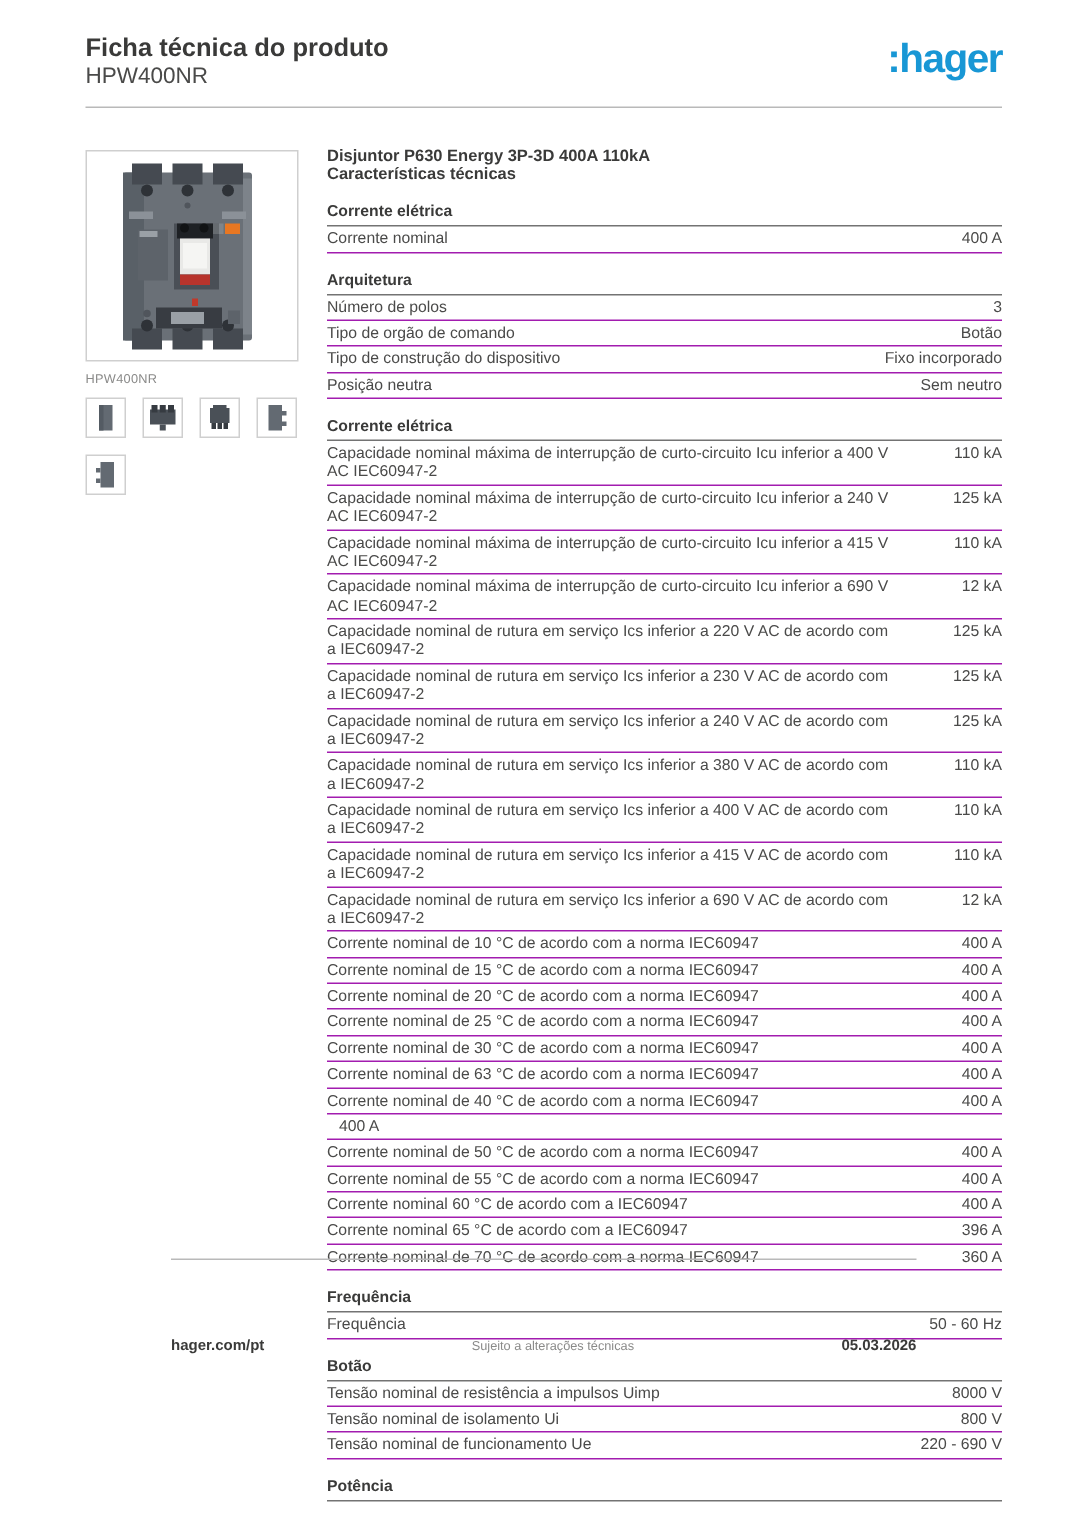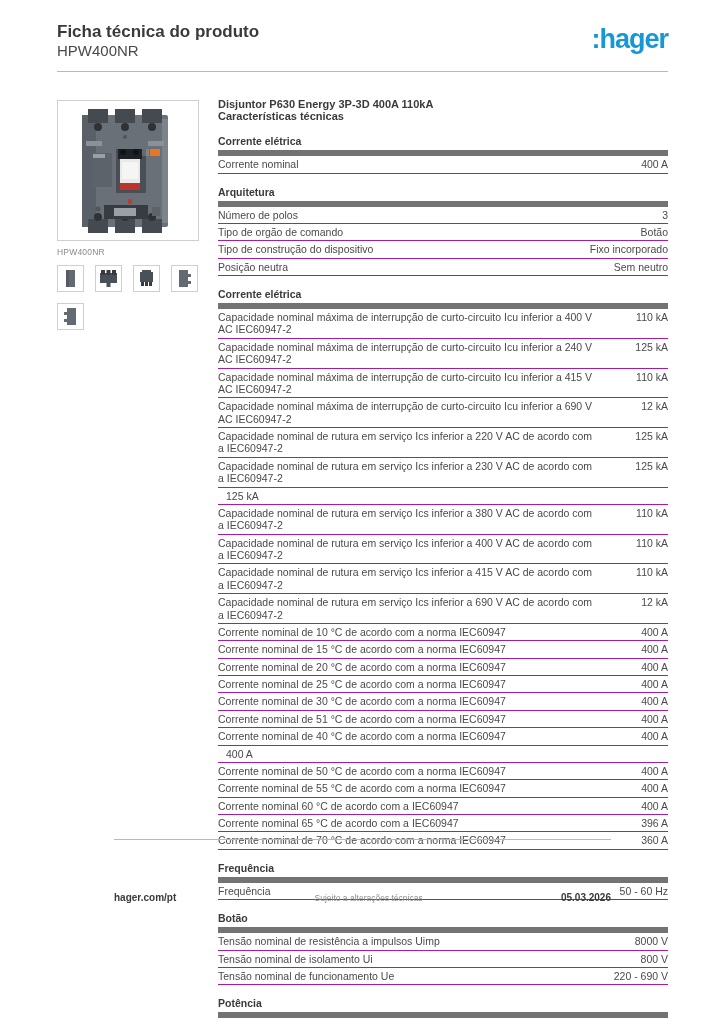--- a/index.html
+++ b/index.html
@@ -39,7 +39,7 @@
   .sections { margin-top: 13px; }
   .section { margin-bottom: 12px; }
   .section-title { font-size: 10.5px; font-weight: bold; padding-bottom: 3px;
-                   border-bottom: 6px solid #737373; }
+                   border-bottom: 1px solid #737373; }
   .spec-row { display: flex; justify-content: space-between; align-items: flex-start;
               border-bottom: 1px solid #a21caf; padding: 2px 0 2px 0;
               font-size: 10.5px; line-height: 1.18; min-height: 14px; }

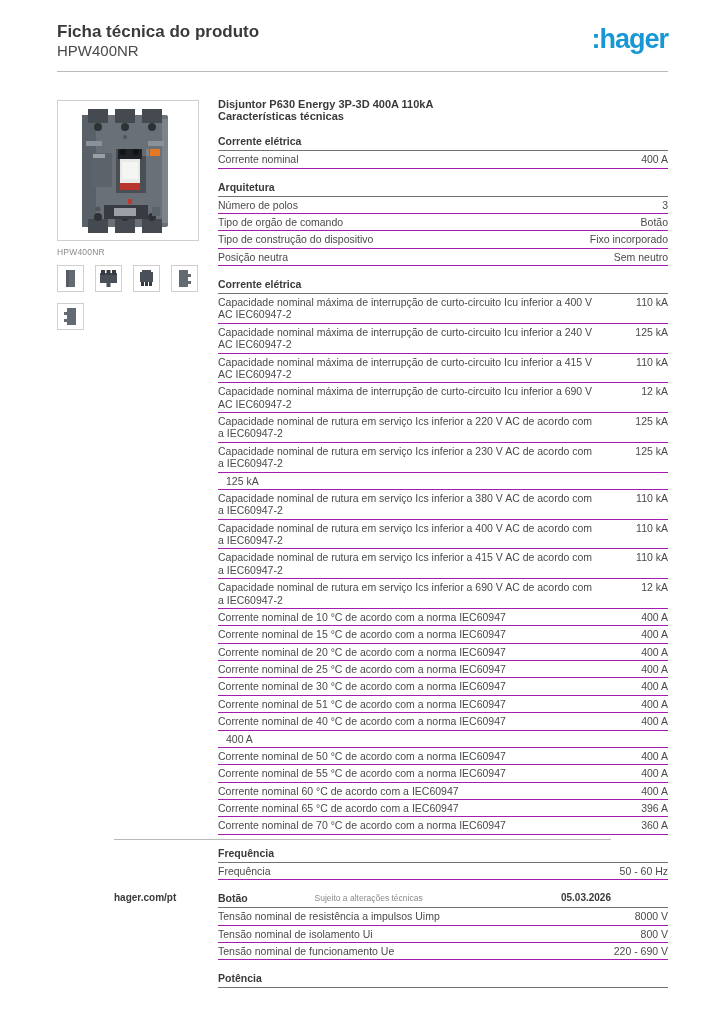--- a/index.html
+++ b/index.html
@@ -232,6 +232,7 @@
   </div>
 
   <div class="spec-row">
+    <span class="spec-label">Capacidade nominal de rutura em serviço Ics inferior a 240 V AC de acordo com a IEC60947-2</span>
     <span class="spec-value">125 kA</span>
   </div>
 

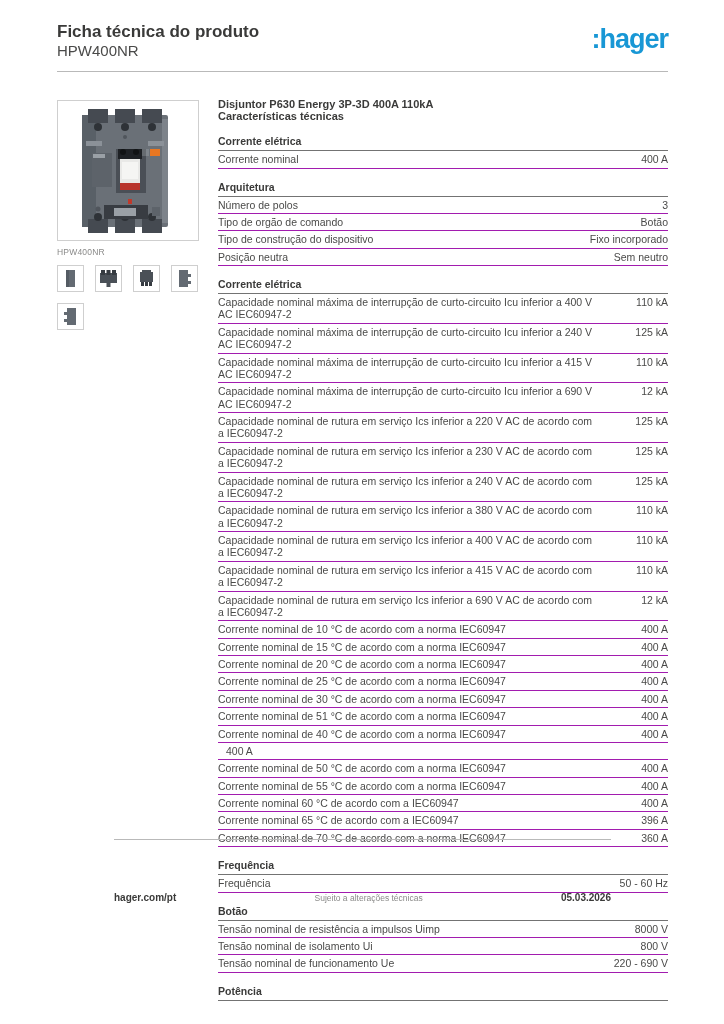--- a/index.html
+++ b/index.html
@@ -282,7 +282,7 @@
   </div>
 
   <div class="spec-row">
-    <span class="spec-label">Corrente nominal de 51 °C de acordo com a norma IEC60947</span>
+    <span class="spec-label">Corrente nominal de 63 °C de acordo com a norma IEC60947</span>
     <span class="spec-value">400 A</span>
   </div>
 

